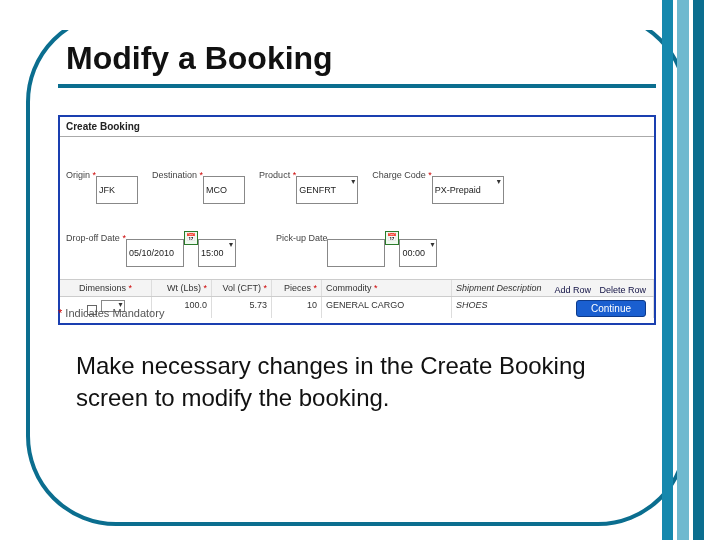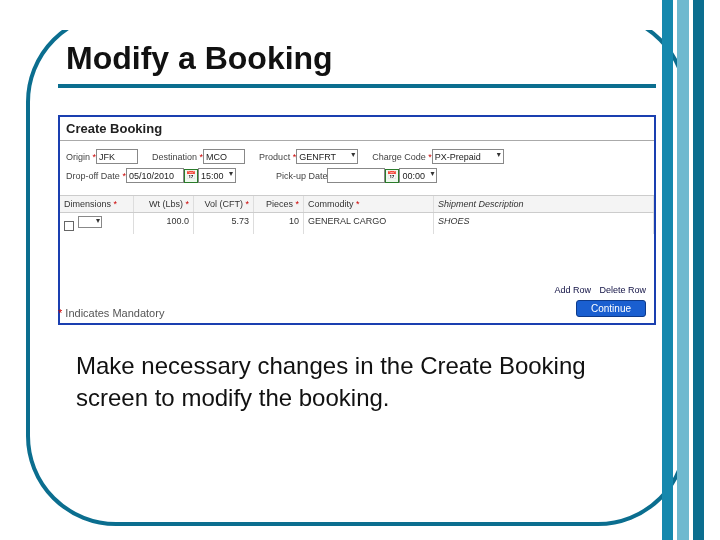--- a/index.html
+++ b/index.html
@@ -91,7 +91,7 @@
   .shot-title{
     padding: 4px 6px 2px 6px;
     font-weight: bold;
-    font-size: 13px;
+    font-size: 10px;
     color:#222;
   }
   .shot-hr{

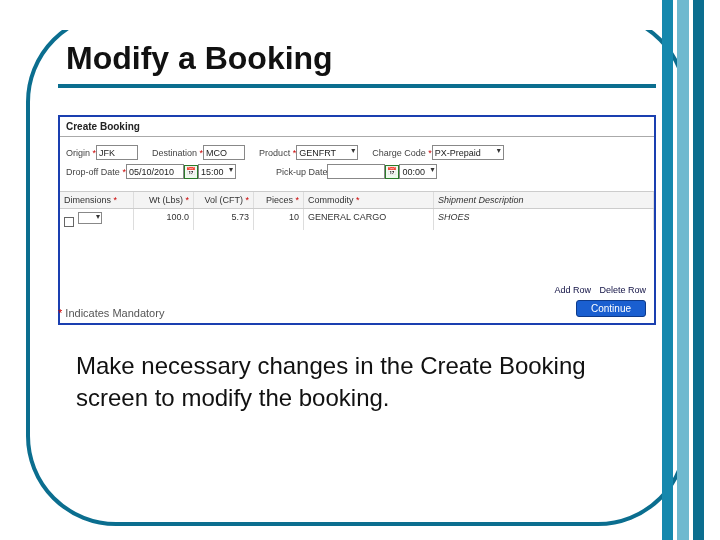--- a/index.html
+++ b/index.html
@@ -108,12 +108,13 @@
   .inp {
     border:1px solid #888;
     background:#fff;
-    height:15px;
+    height:28px;
     font-size:9px;
     padding:0 2px;
     display:inline-flex;
     align-items:center;
     color:#222;
+    margin-top:31px;
   }
   .sel { position:relative; }
   .sel::after{

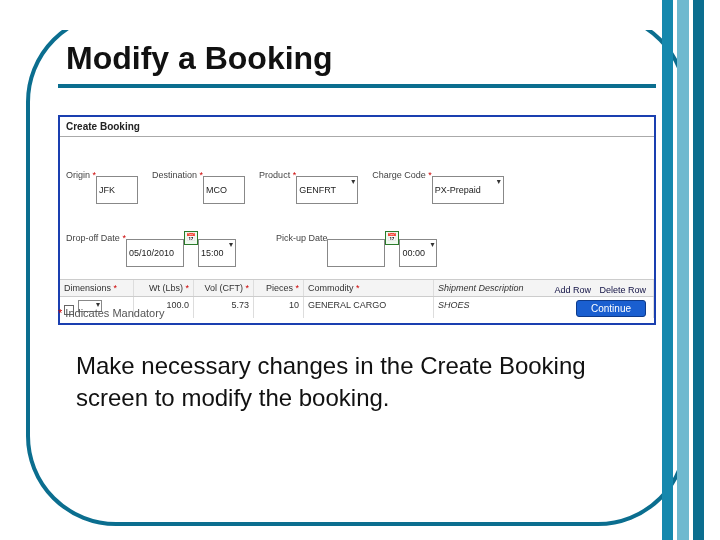--- a/index.html
+++ b/index.html
@@ -145,7 +145,7 @@
     white-space:nowrap;
   }
   .tbl-row{ display:flex; font-size:9px;}
-  .c1{width:74px;} .c2{width:60px;text-align:right;} .c3{width:60px;text-align:right;}
+  .c1{width:92px;text-align:center;} .c2{width:60px;text-align:right;} .c3{width:60px;text-align:right;}
   .c4{width:50px;text-align:right;} .c5{width:130px;} .c6{flex:1;font-style:italic;}
   .chk{ width:10px;height:10px;border:1px solid #666;display:inline-block;background:#fff;margin-right:4px;vertical-align:middle;}
   .dimsel{ border:1px solid #888; width:24px;height:12px;display:inline-block;position:relative;}

